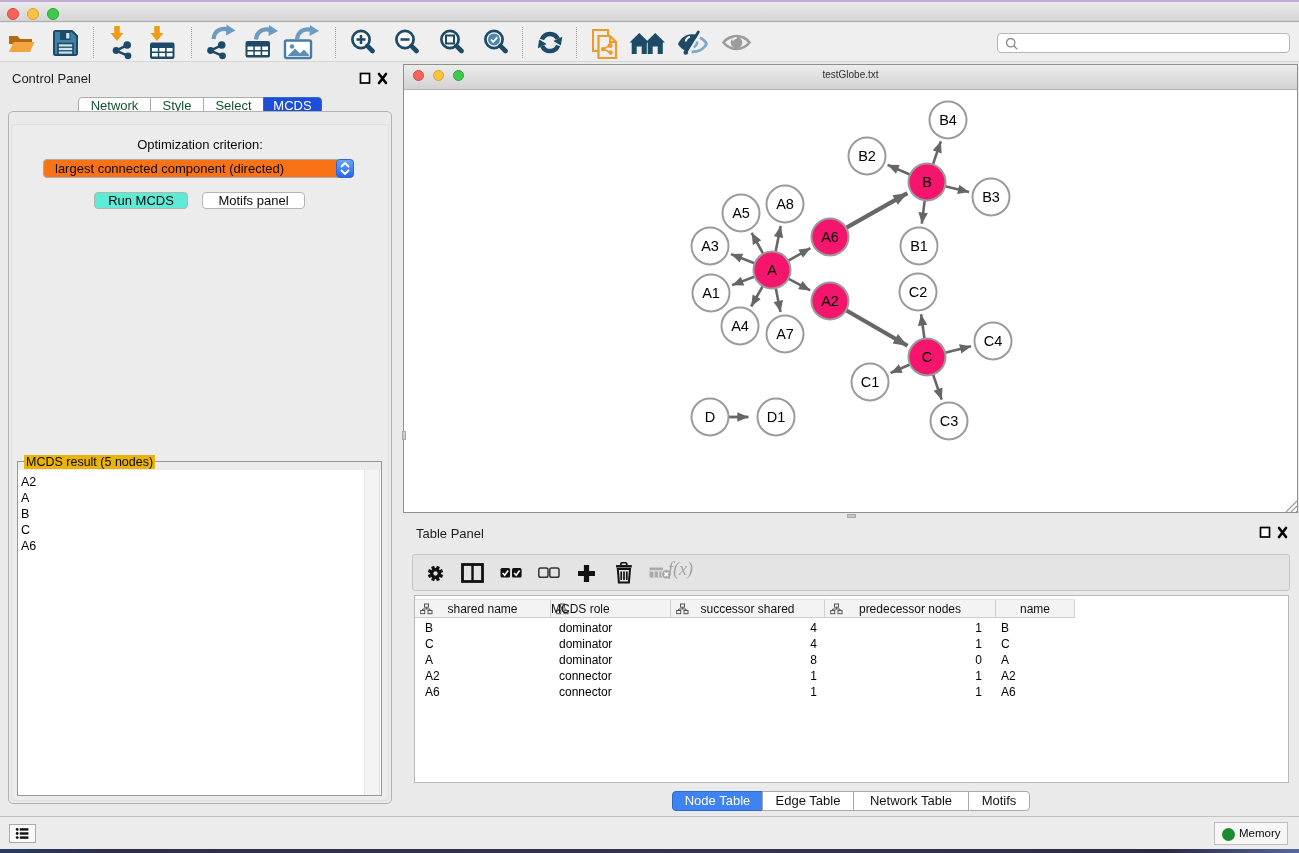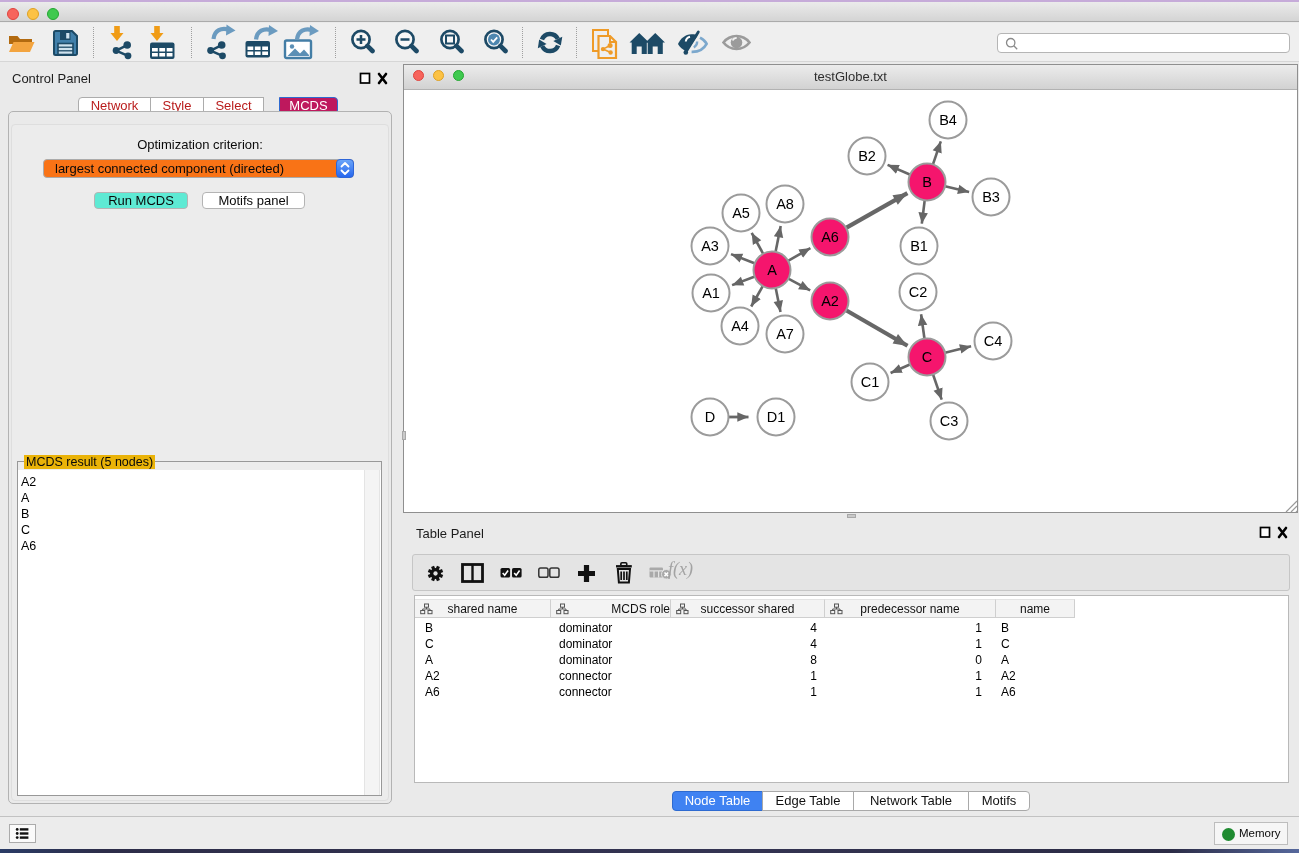--- a/index.html
+++ b/index.html
@@ -190,7 +190,7 @@
   <div class="light" style="left:9px;top:5px;width:11px;height:11px;background:#f7645c;border:1px solid #e0443e"></div>
   <div class="light" style="left:29px;top:5px;width:11px;height:11px;background:#fcc244;border:1px solid #dfa123"></div>
   <div class="light" style="left:49px;top:5px;width:11px;height:11px;background:#3fc94f;border:1px solid #24a732"></div>
-  <div class="abs" style="left:0;width:893px;top:4px;text-align:center;font-size:13px;color:#2e2e2e">testGlobe.txt</div>
+  <div class="abs" style="left:0;width:893px;top:4px;text-align:center;font-size:10px;color:#2e2e2e">testGlobe.txt</div>
 </div>
 <svg style="position:absolute;left:404px;top:90px" width="893" height="422" viewBox="404 90 893 422">
 <defs>

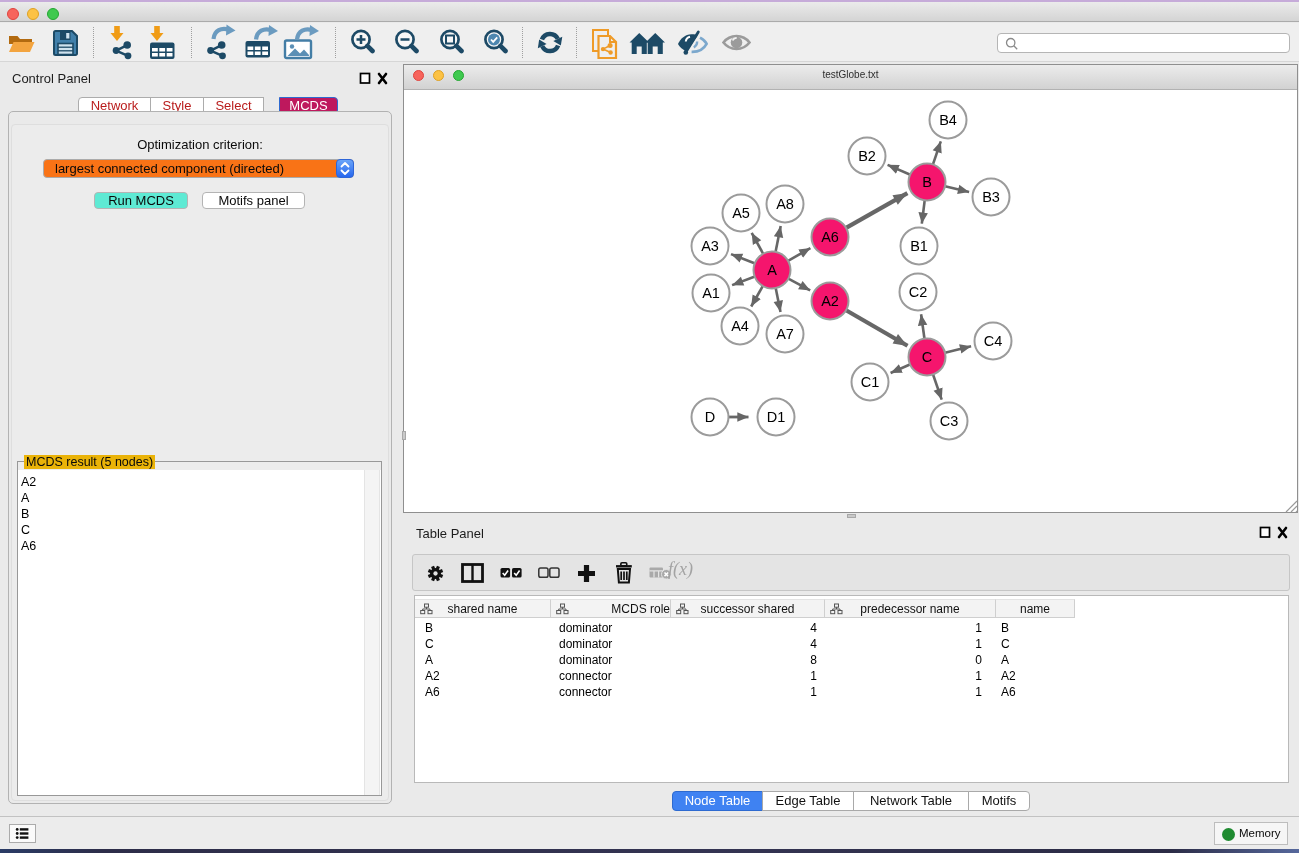--- a/index.html
+++ b/index.html
@@ -8,7 +8,7 @@
 .abs { position:absolute; }
 .light { width:12px; height:12px; border-radius:50%; position:absolute; top:6px; }
 .sep { position:absolute; top:27px; height:31px; width:0; border-left:1px dotted #9f9f9f; }
-.tab { position:absolute; height:17px; background:#fff; border:1px solid #acacac; font-size:13px; color:#b91c1c; text-align:center; line-height:15px; }
+.tab { position:absolute; height:17px; background:#fff; border:1px solid #acacac; font-size:13px; color:#14532d; text-align:center; line-height:15px; }
 .btab { position:absolute; height:20px; background:#fff; border:1px solid #a9a9a9; font-size:13px; color:#111; text-align:center; line-height:18px; }
 </style>
 </head>

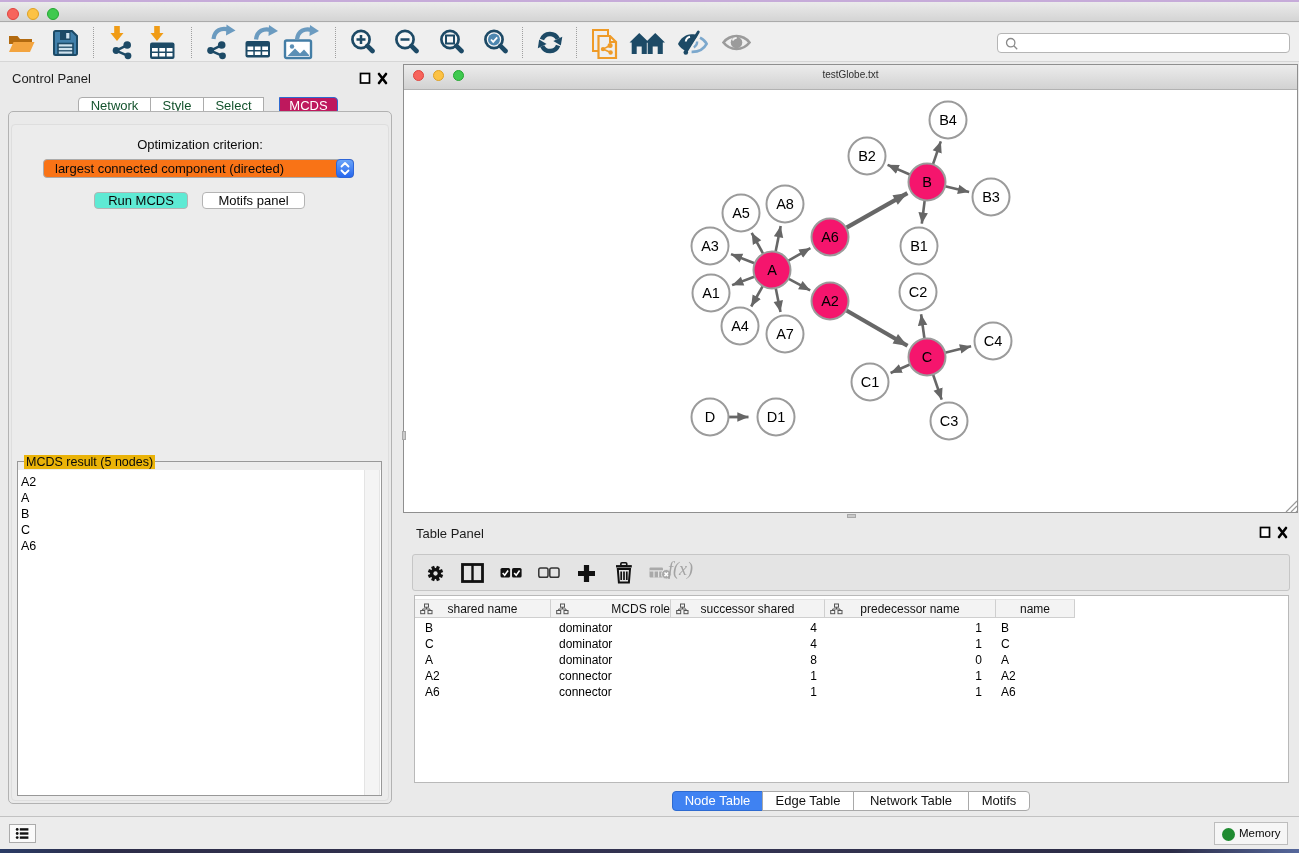--- a/index.html
+++ b/index.html
@@ -163,7 +163,7 @@
 <div class="tab" style="left:78px;top:97px;width:73px;border-radius:4px 0 0 4px">Network</div>
 <div class="tab" style="left:150px;top:97px;width:54px">Style</div>
 <div class="tab" style="left:203px;top:97px;width:61px">Select</div>
-<div class="tab" style="left:279px;top:97px;width:59px;background:#be185d;border-color:#2d6ad0;color:#fff;border-radius:0 4px 4px 0">MCDS</div>
+<div class="tab" style="left:263px;top:97px;width:59px;background:#1d4ed8;border-color:#2d6ad0;color:#fff;border-radius:0 4px 4px 0">MCDS</div>
 <div class="abs" style="left:8px;top:111px;width:384px;height:693px;background:#eaeaea;border:1px solid #b2b2b2;border-radius:5px"></div>
 <div class="abs" style="left:11px;top:124px;width:378px;height:677px;background:#ececec;border:1px solid #dedede;border-radius:4px"></div>
 <div class="abs" style="left:11px;top:137px;width:378px;text-align:center;font-size:13px;color:#0a0a0a">Optimization criterion:</div>

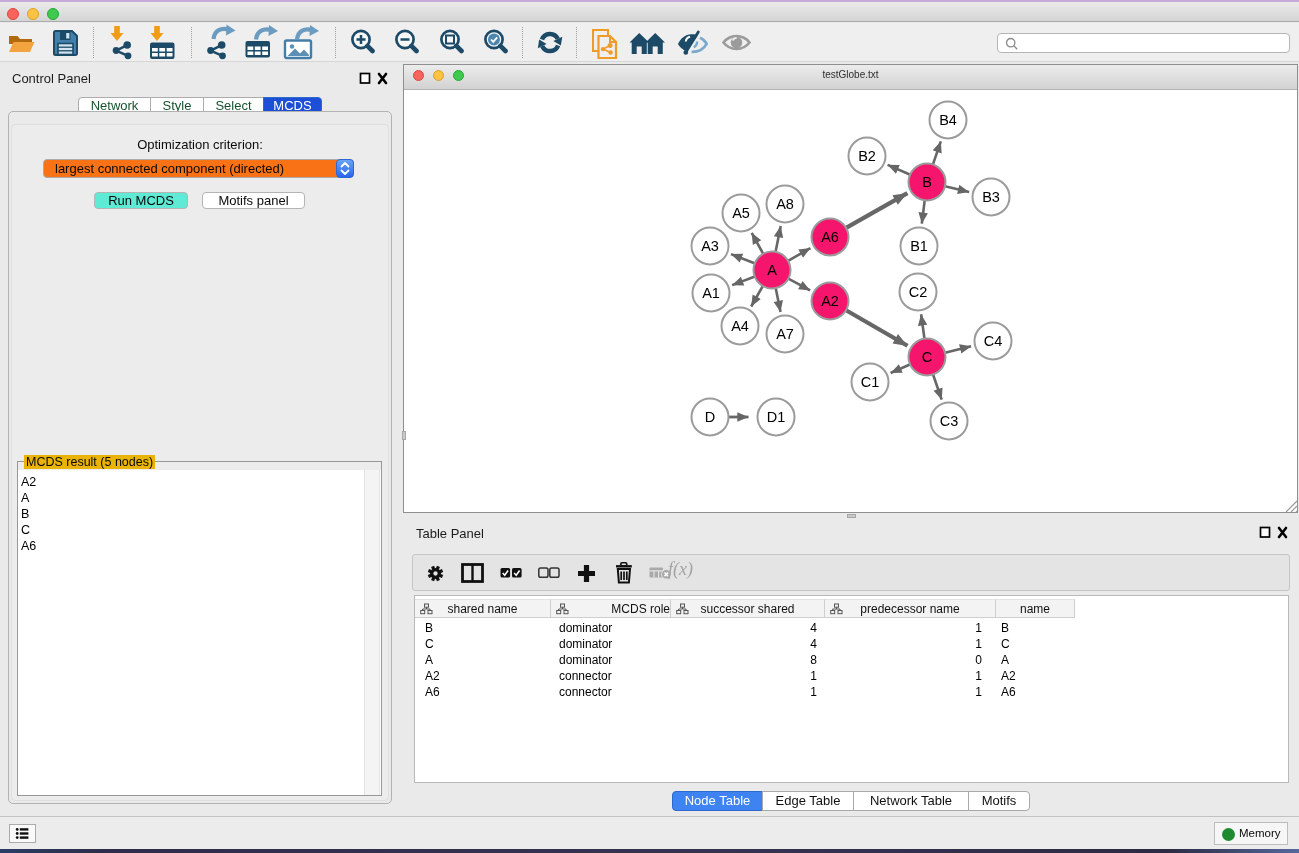--- a/index.html
+++ b/index.html
@@ -339,7 +339,7 @@
         <path d="M6.5,4.2 V6 M2.7,7.5 V6 H10 V7.5"></path>
       </g>
     </svg>
-    <div style="position:absolute;left:0;right:0;top:2px;text-align:right;font-size:12px;color:#111">MCDS role</div>
+    <div style="position:absolute;left:0;right:0;top:2px;text-align:left;font-size:12px;color:#111">MCDS role</div>
   </div>
 <div class="abs" style="left:671px;top:599px;width:154px;height:19px;background:#f3f3f3;border-right:1px solid #cfcfcf;border-bottom:1px solid #cfcfcf;border-top:1px solid #e3e3e3">
     <svg width="13" height="12" viewBox="0 0 13 12" style="position:absolute;left:5px;top:3px">

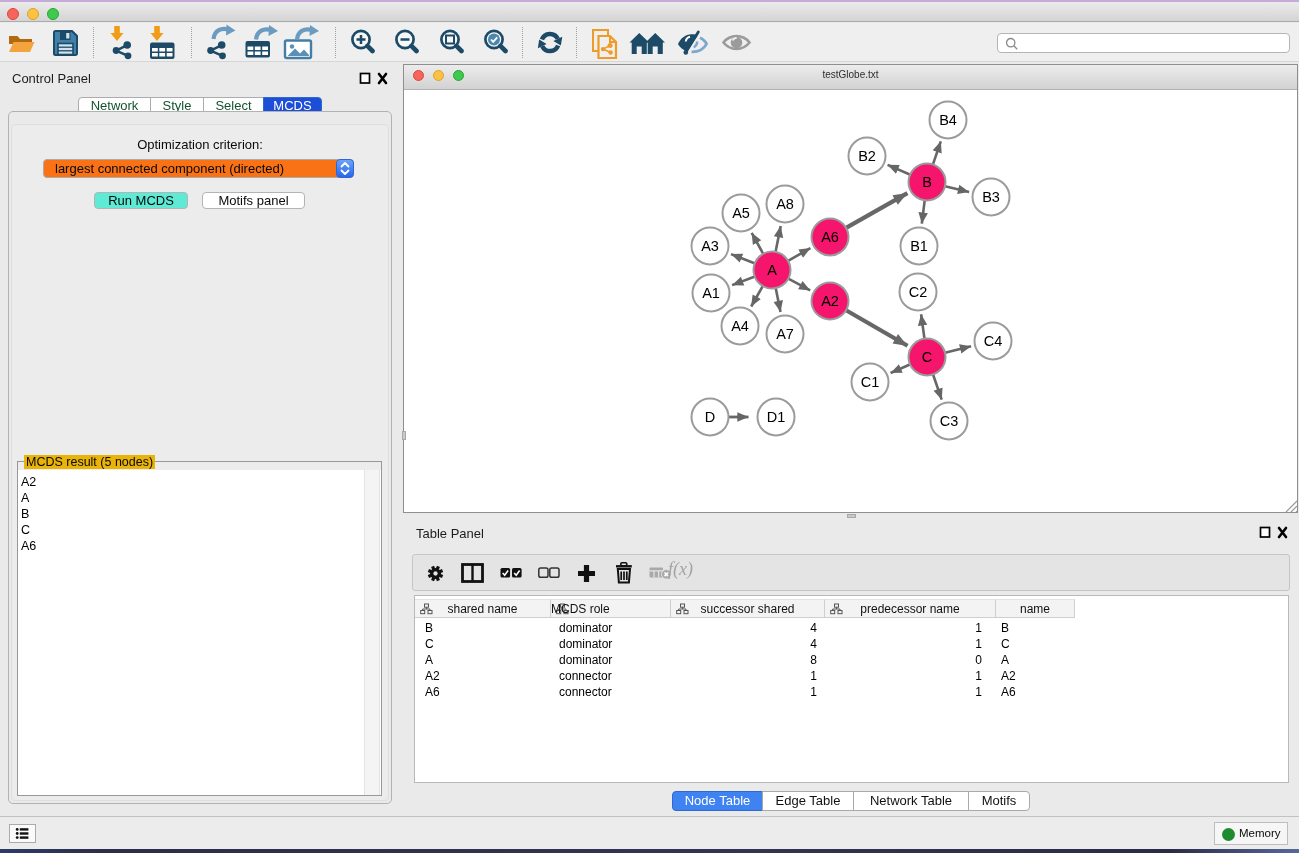--- a/index.html
+++ b/index.html
@@ -361,7 +361,7 @@
         <path d="M6.5,4.2 V6 M2.7,7.5 V6 H10 V7.5"></path>
       </g>
     </svg>
-    <div style="position:absolute;left:0;right:0;top:2px;text-align:center;font-size:12px;color:#111">predecessor name</div>
+    <div style="position:absolute;left:0;right:0;top:2px;text-align:center;font-size:12px;color:#111">predecessor nodes</div>
   </div>
 <div class="abs" style="left:996px;top:599px;width:79px;height:19px;background:#f3f3f3;border-right:1px solid #cfcfcf;border-bottom:1px solid #cfcfcf;border-top:1px solid #e3e3e3">
     <div style="position:absolute;left:0;right:0;top:2px;text-align:center;font-size:12px;color:#111">name</div>

